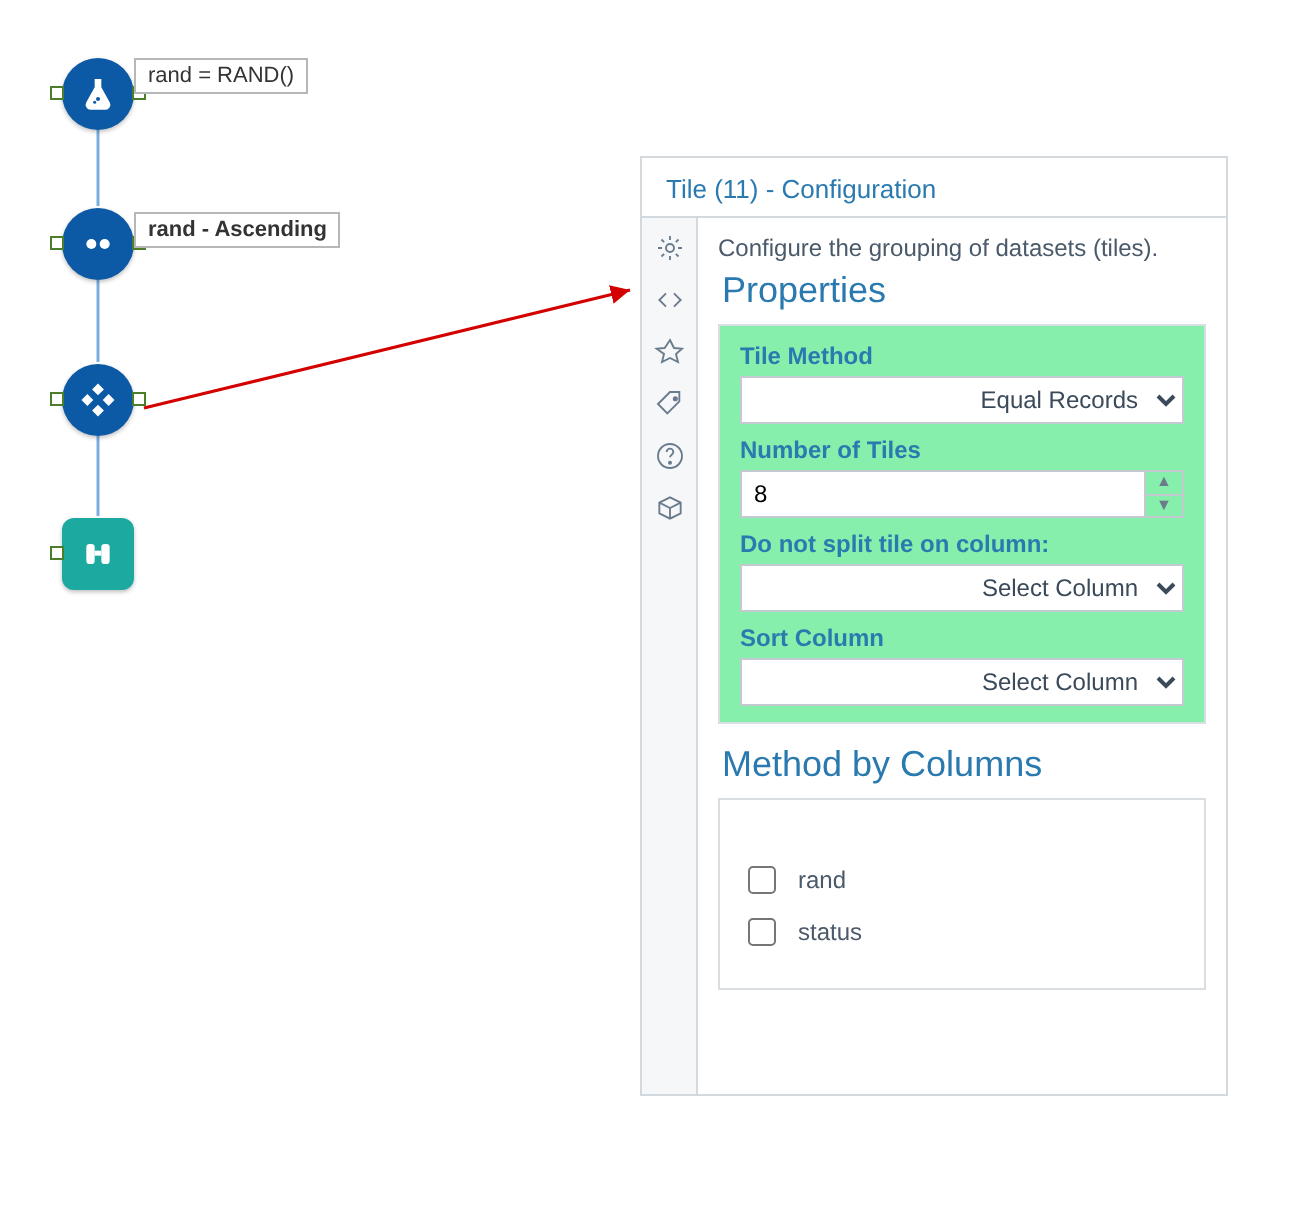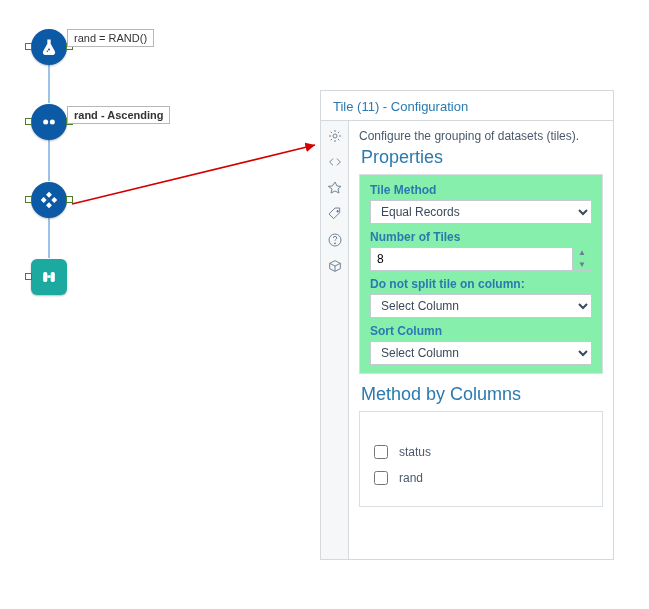--- a/index.html
+++ b/index.html
@@ -52,7 +52,7 @@
   
   .panel {
     position: absolute;
-    left: 320px; top: 90px;
+    left: 320px; top: 78px;
     width: 294px; height: 470px;
     border: 1px solid #d4d9de;
     background: #fff;

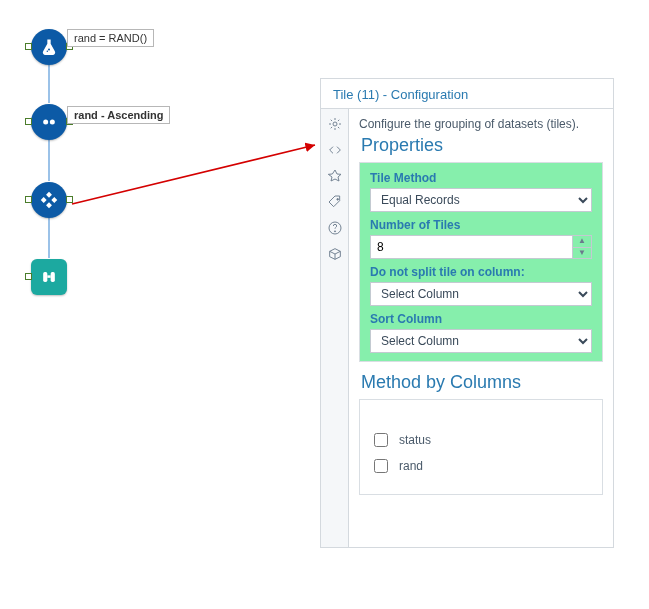--- a/index.html
+++ b/index.html
@@ -121,6 +121,7 @@
     padding: 2px 6px;
     font-size: 12px;
     color: #3a4a5a;
+    text-align: right;
   }
   .num-wrap { display: flex; height: 24px; }
   .num-wrap input {

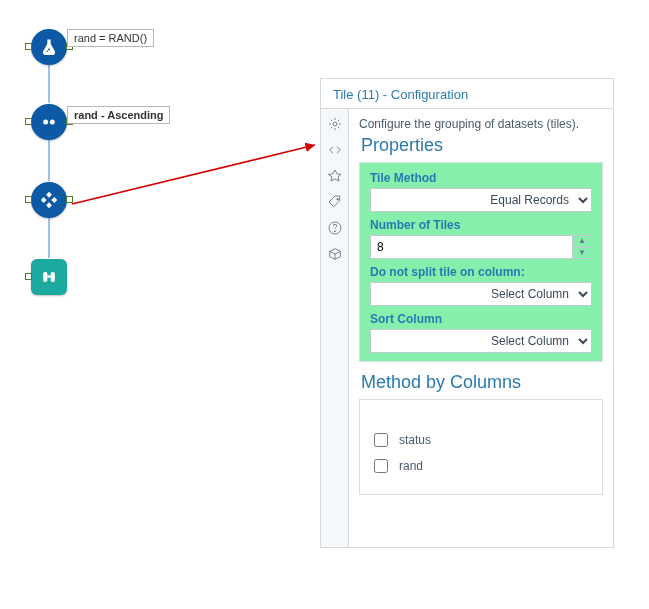--- a/index.html
+++ b/index.html
@@ -297,11 +297,11 @@
         <div style="height:14px;"></div>
         <div class="check-row">
           <input type="checkbox" style="">
-          <span>status</span>
+          <span>rand</span>
         </div>
         <div class="check-row">
           <input type="checkbox" style="">
-          <span>rand</span>
+          <span>status</span>
         </div>
       </div>
     </div>

